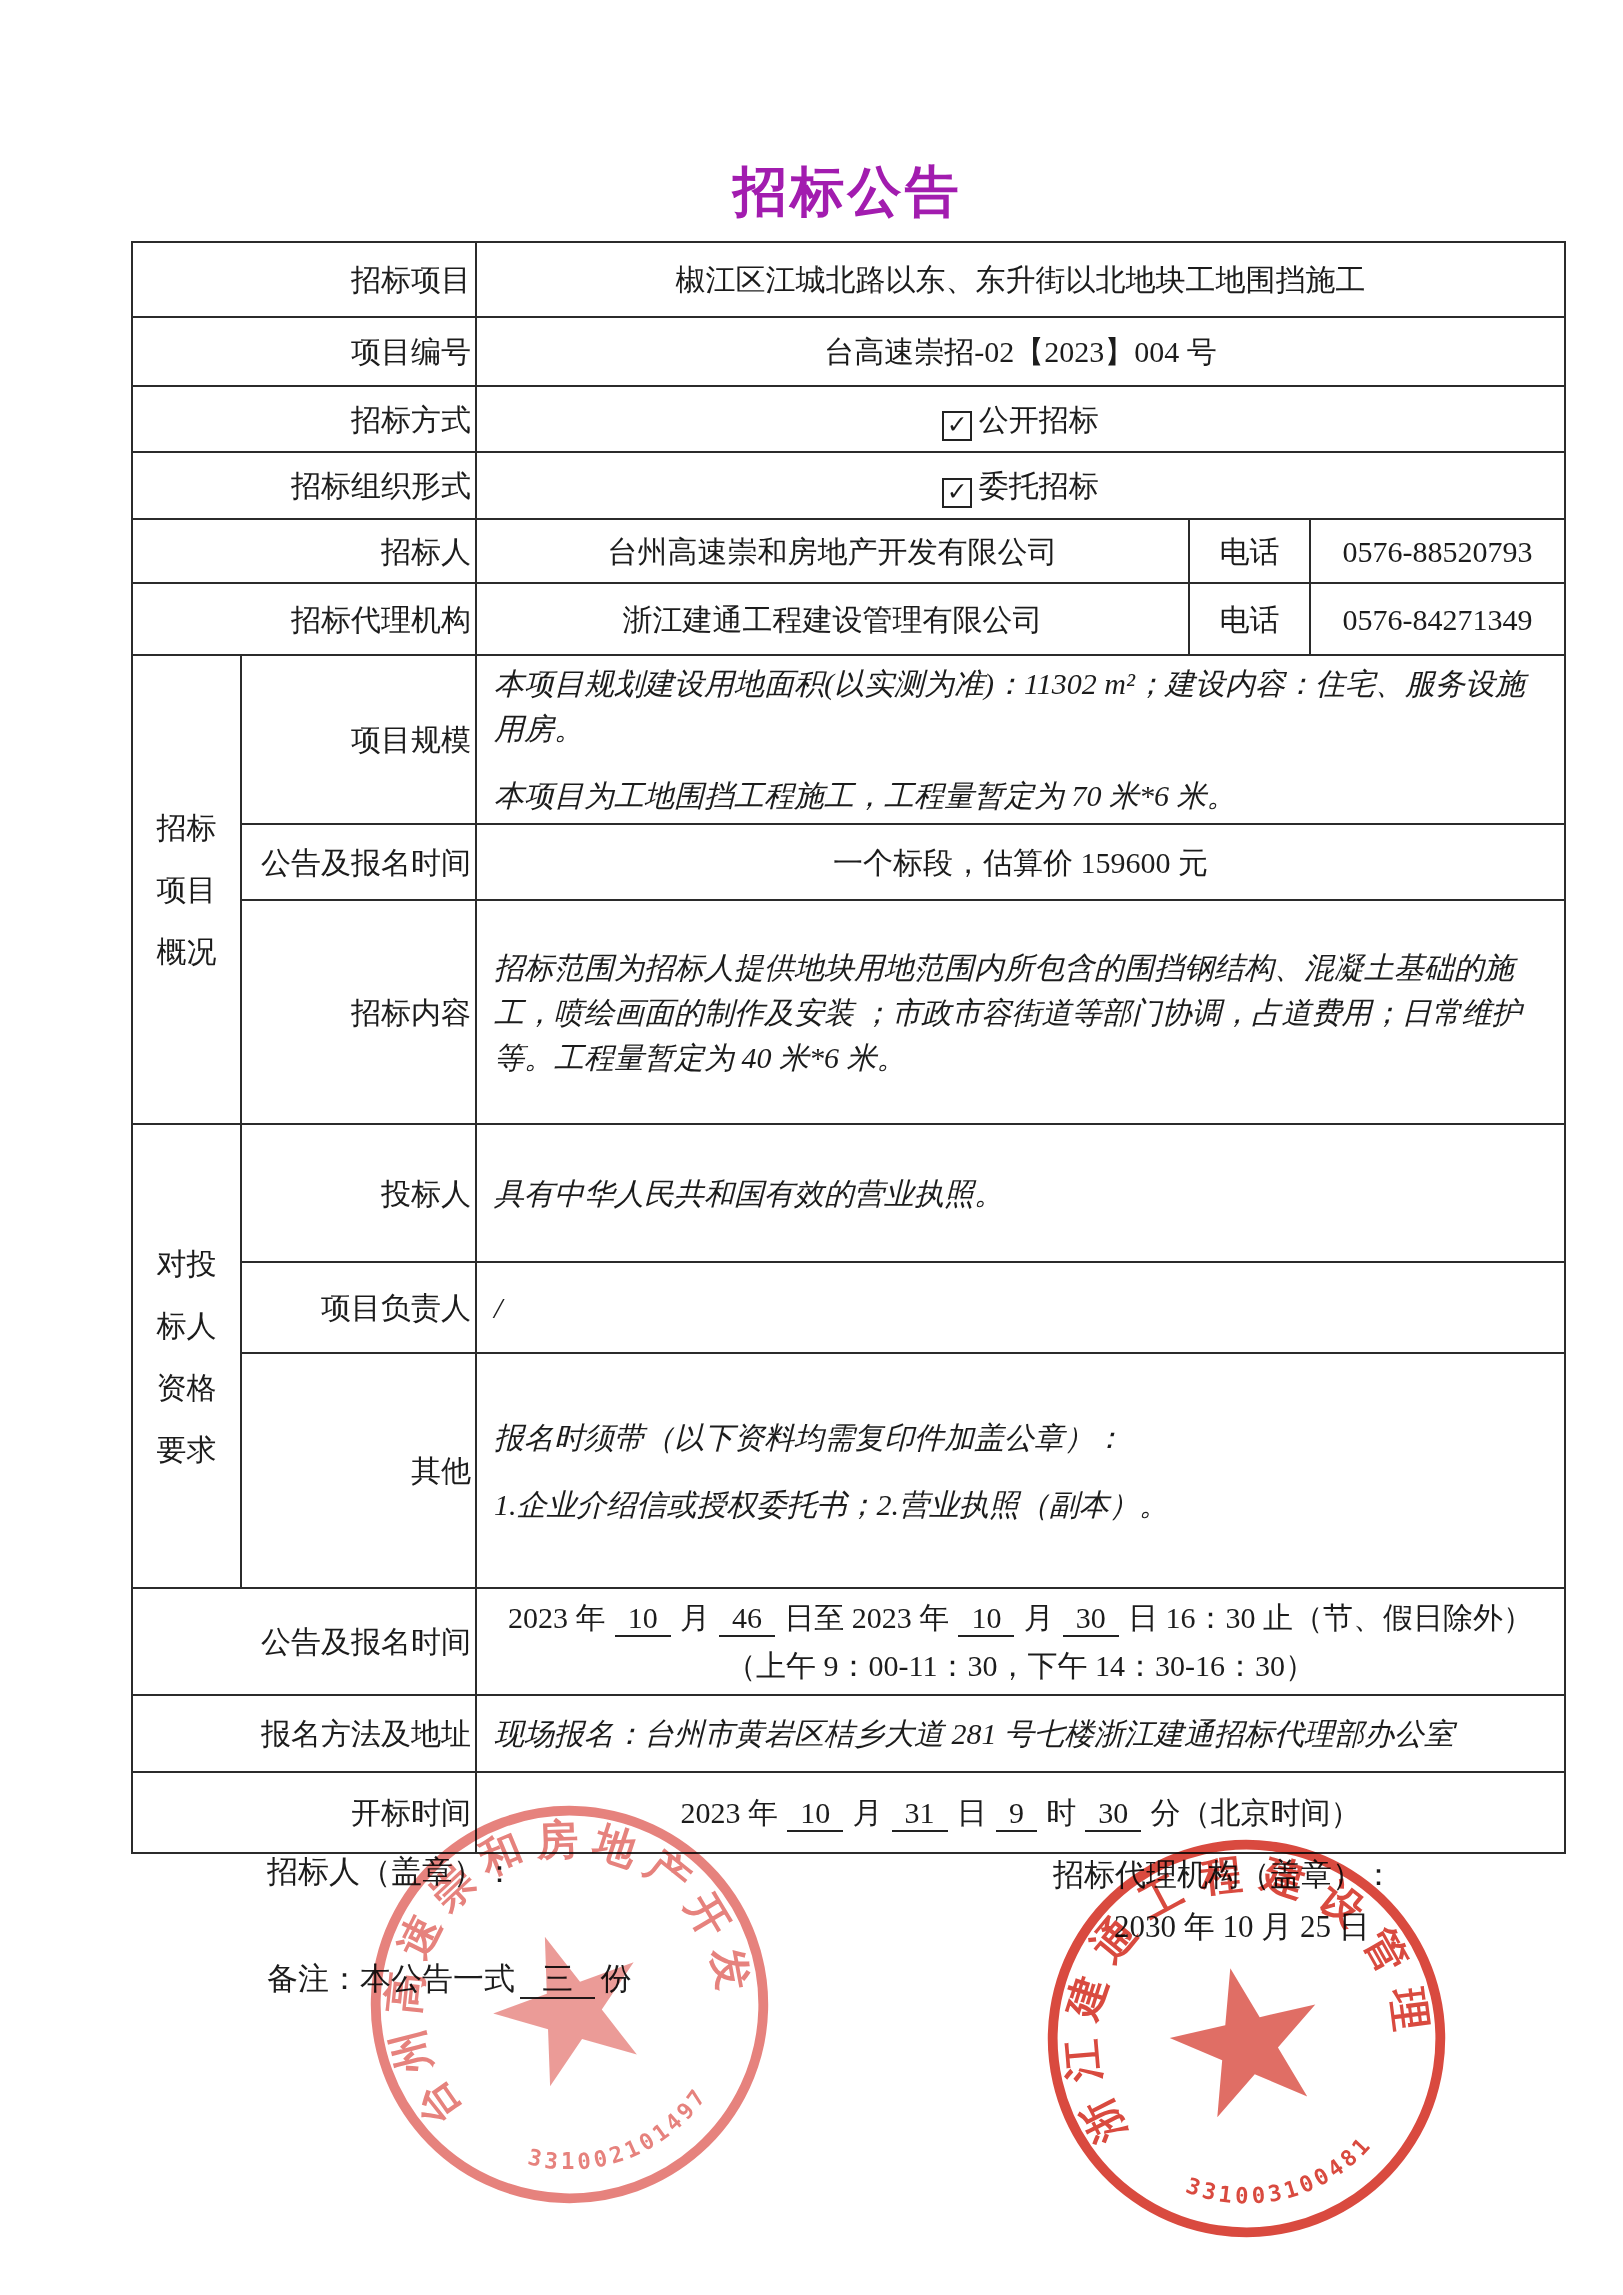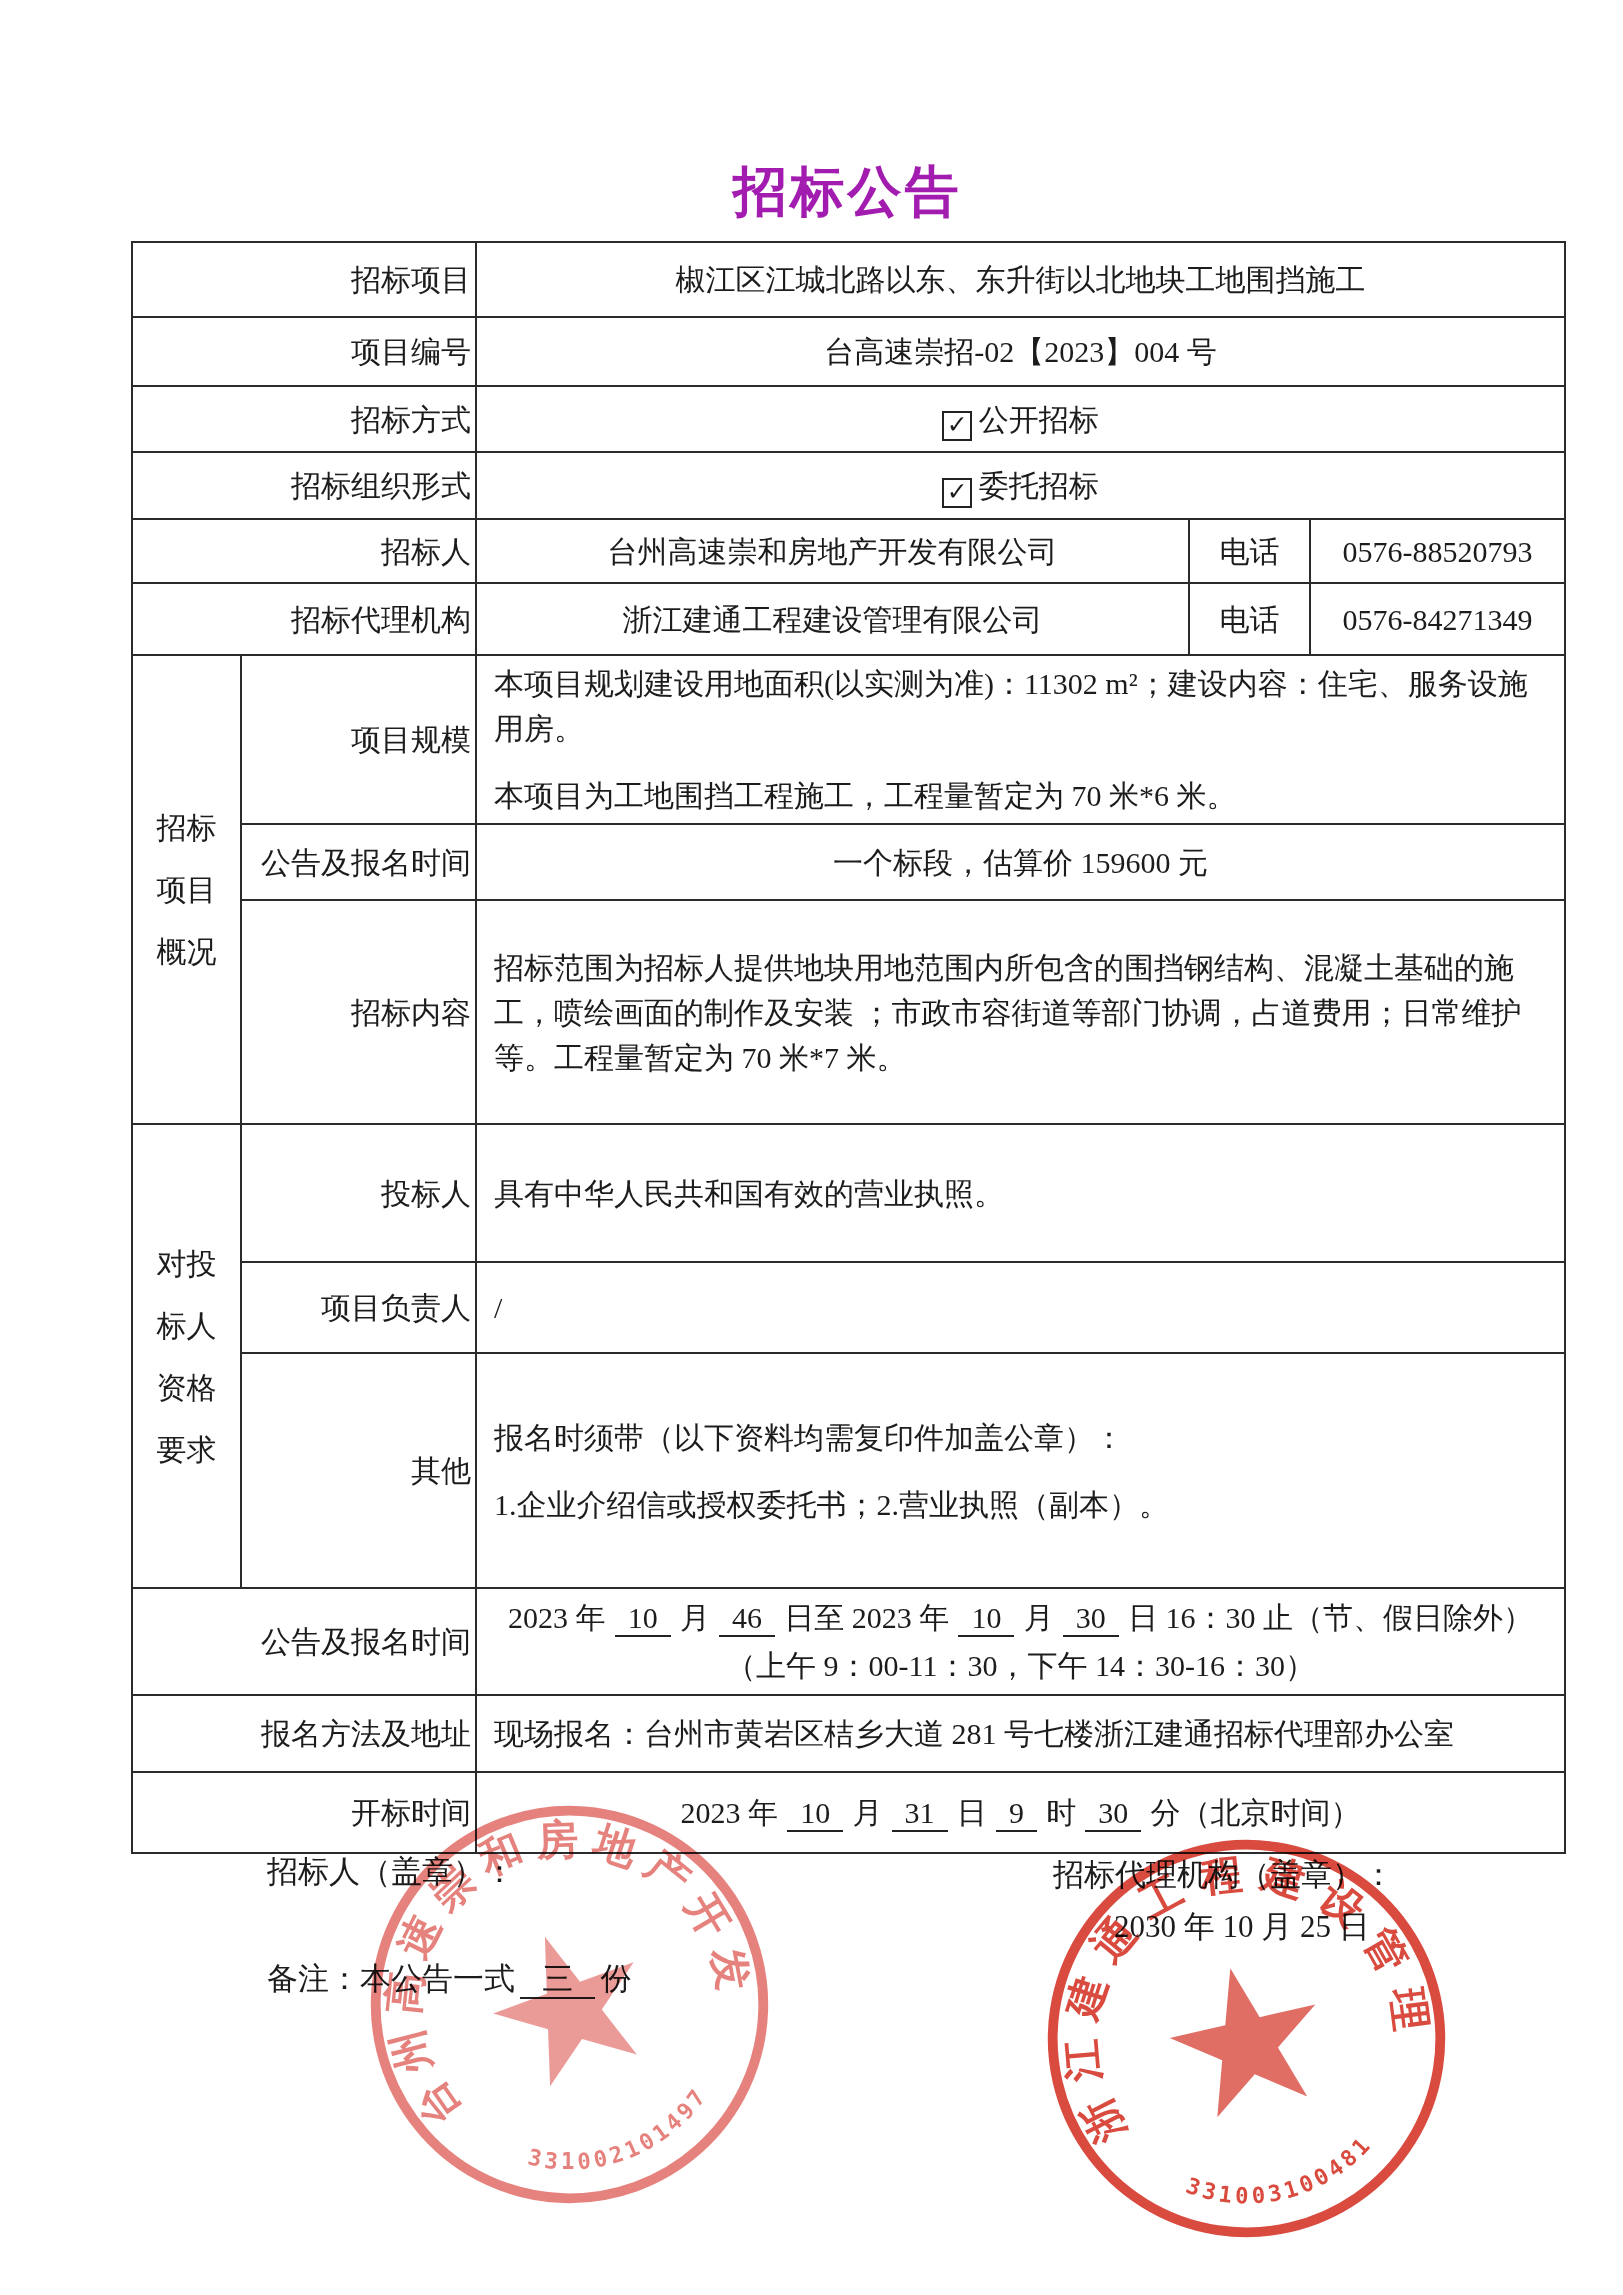--- a/index.html
+++ b/index.html
@@ -14,7 +14,7 @@
      vertical-align:middle;word-break:break-all;}
   .lab{text-align:right;padding:5.2px 3.9px;}
   .ctr{text-align:center;}
-  .lft{text-align:left;}
+  .lft{text-align:left;font-style:italic;}
   .vgroup{text-align:center;padding:5.2px 2.6px;}
   .vgroup div{margin:17px 0;}
   .p2{margin-top:22px;}

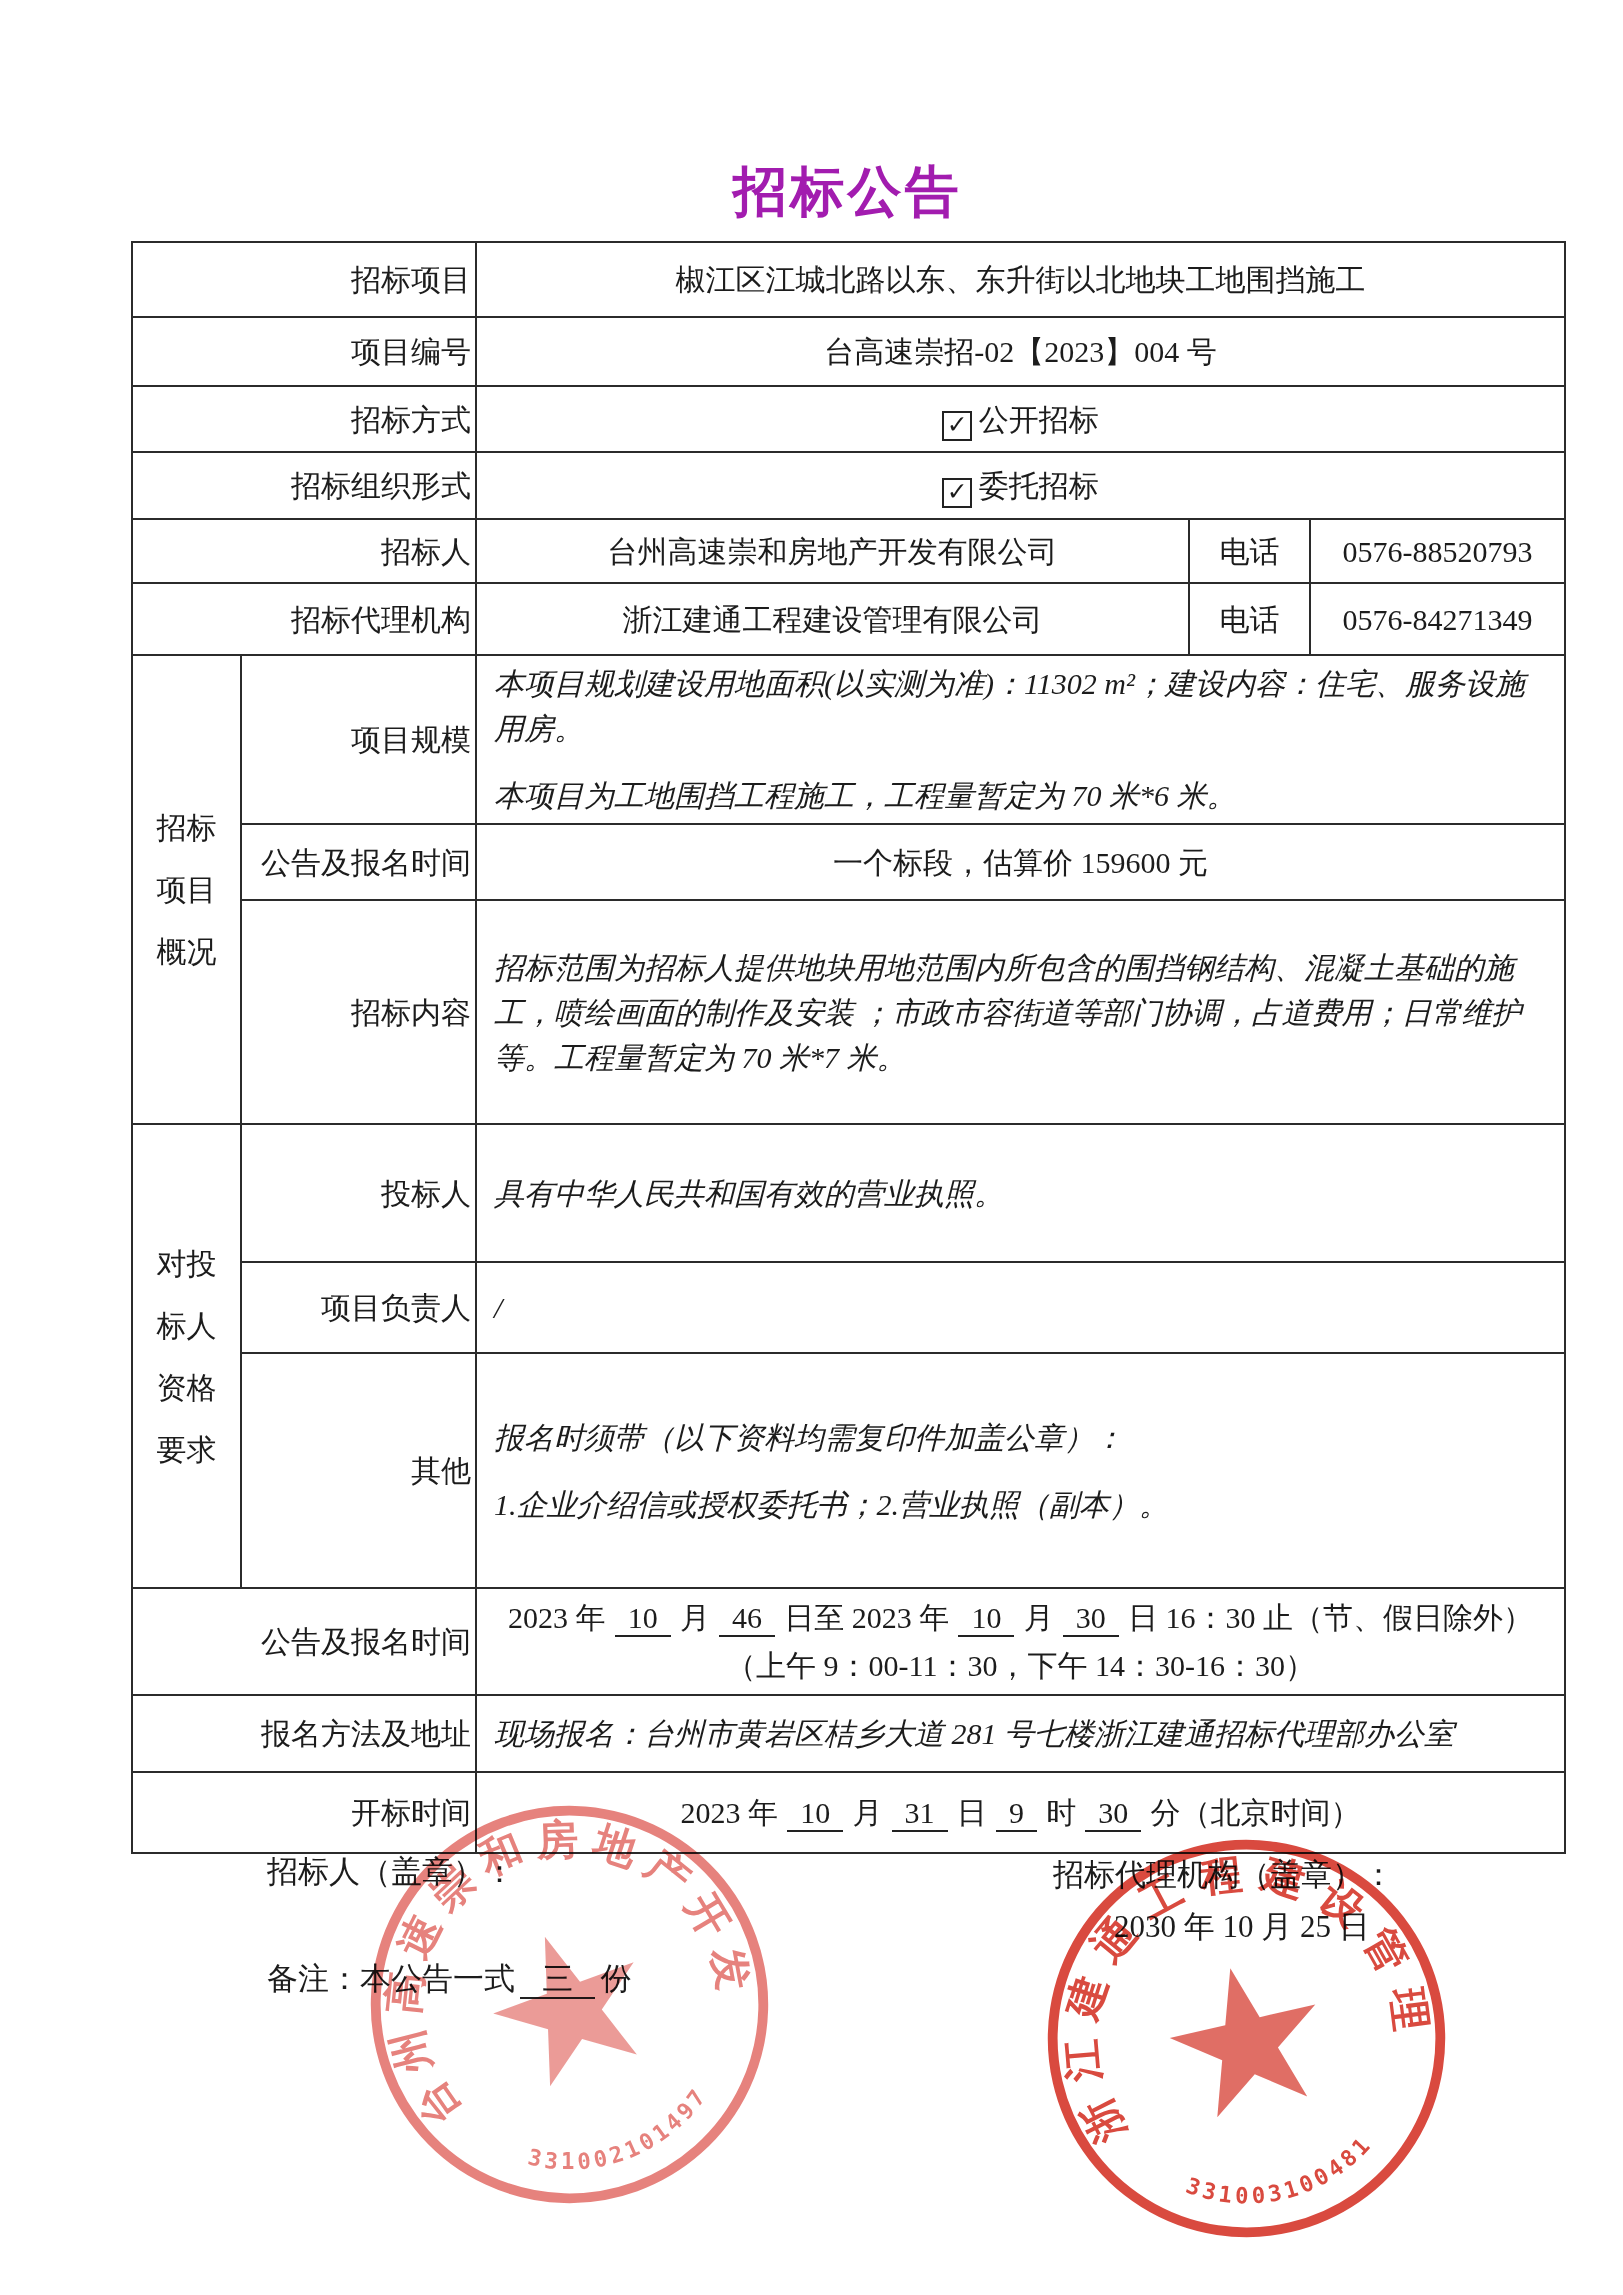--- a/index.html
+++ b/index.html
@@ -110,7 +110,7 @@
       </tr>
       <tr class="r9">
         <td class="lab">招标内容</td>
-        <td colspan="3" class="lft">招标范围为招标人提供地块用地范围内所包含的围挡钢结构、混凝土基础的施工，喷绘画面的制作及安装 ；市政市容街道等部门协调，占道费用；日常维护等。工程量暂定为 70 米*7 米。</td>
+        <td colspan="3" class="lft">招标范围为招标人提供地块用地范围内所包含的围挡钢结构、混凝土基础的施工，喷绘画面的制作及安装 ；市政市容街道等部门协调，占道费用；日常维护等。工程量暂定为 40 米*6 米。</td>
       </tr>
       <tr class="r10">
         <td rowspan="3" class="vgroup">

